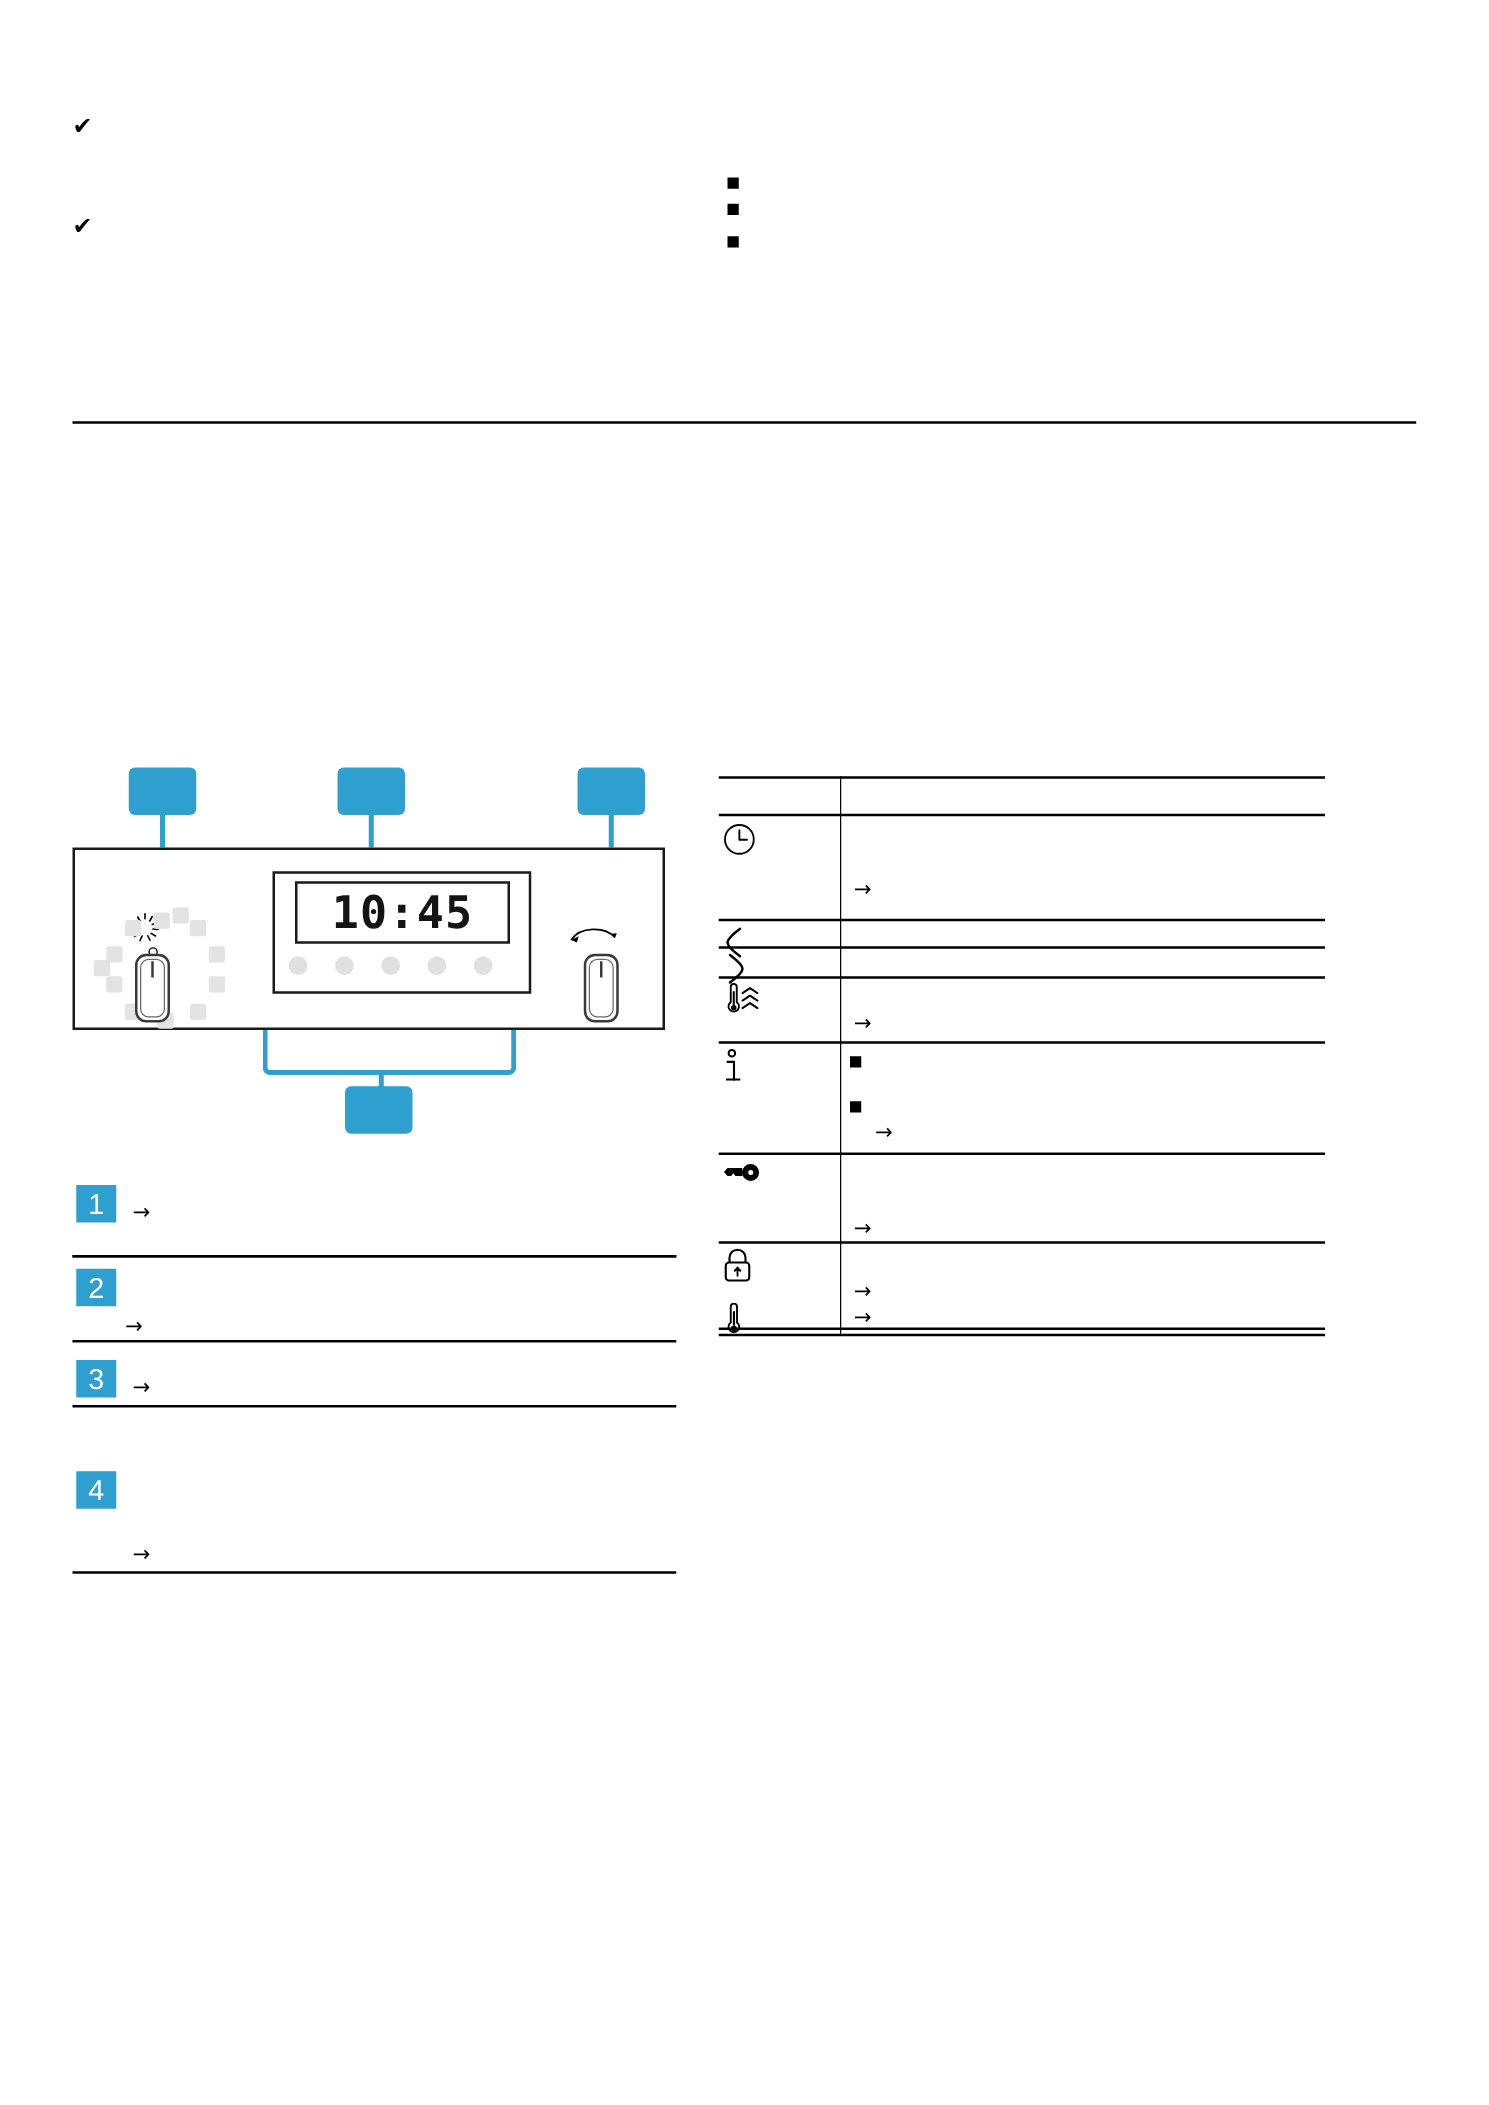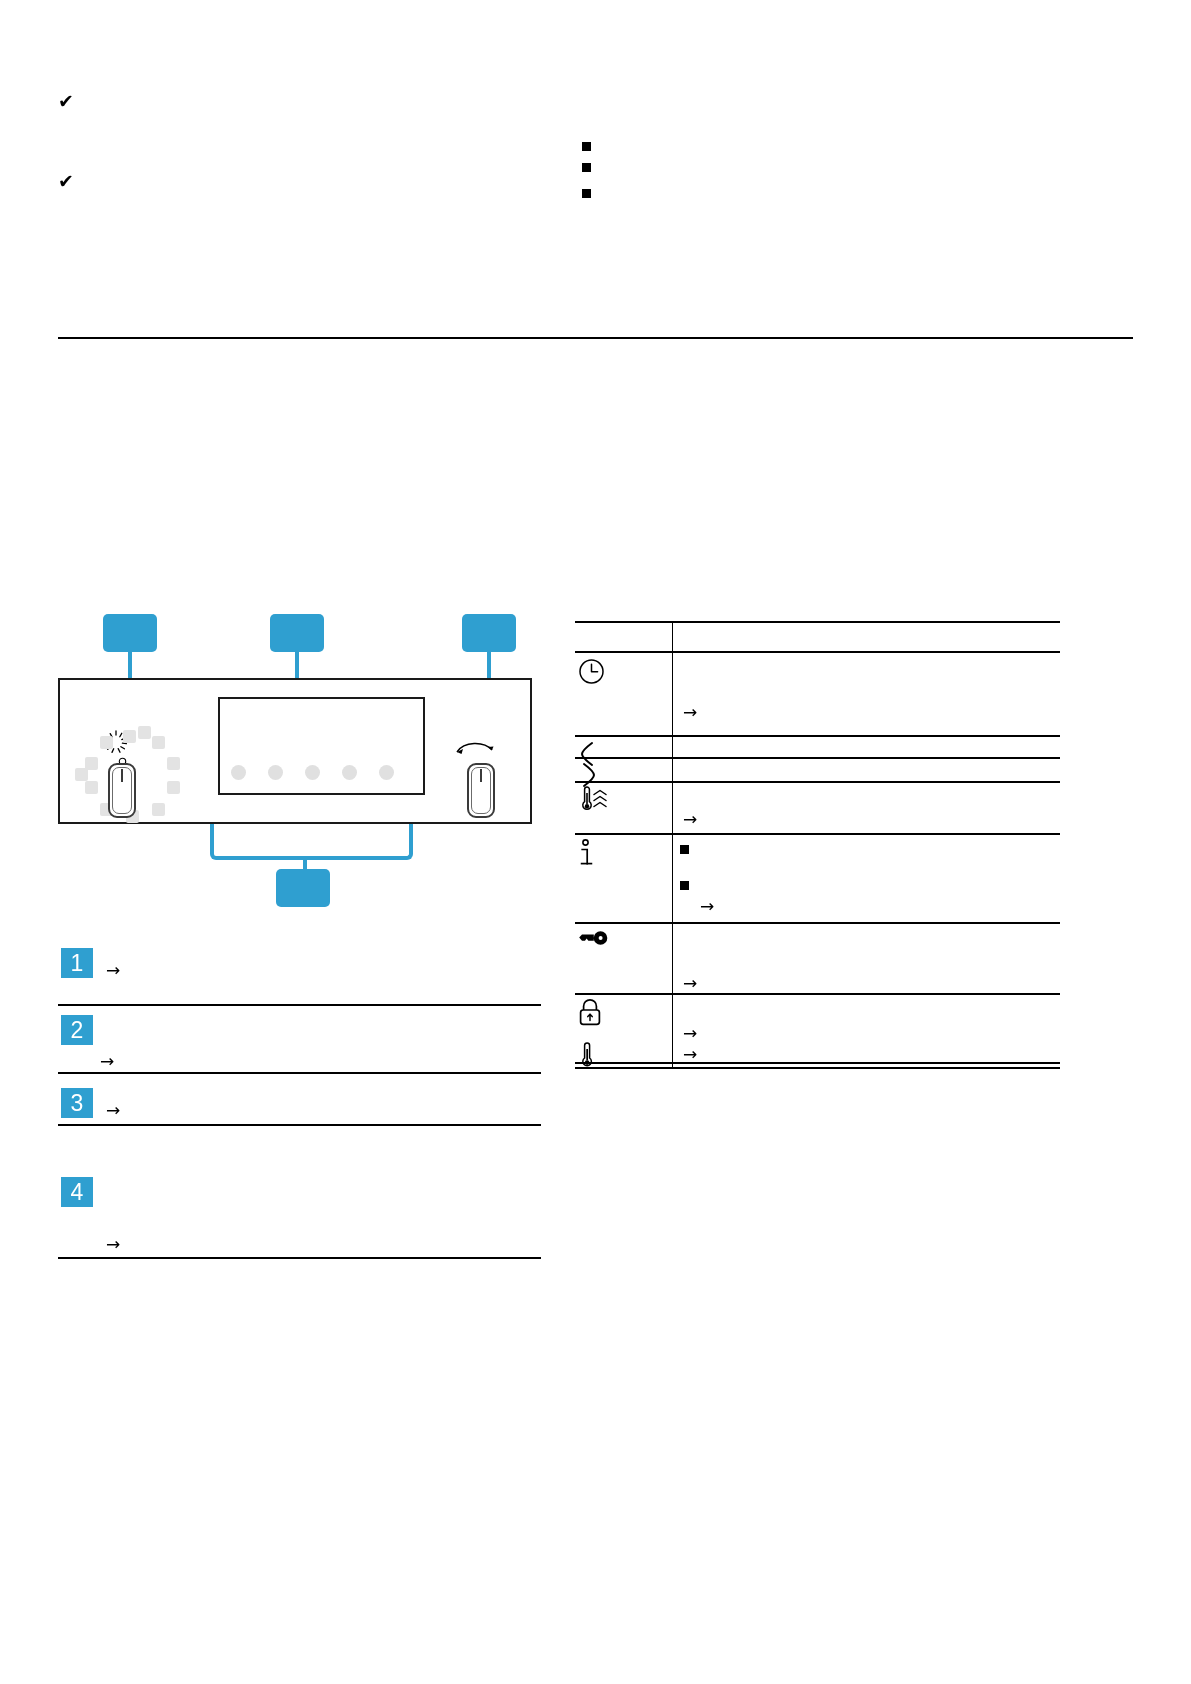--- a/index.html
+++ b/index.html
@@ -246,6 +246,9 @@
 
     <div class="abs display-outer" style="left:218px; top:697px; width:207px; height:98px;"></div>
 
+    <div class="abs display-inner" style="left:236px; top:705px; width:172px; height:50px;">
+      <span class="display-digits">10:45</span>
+    </div>
 
     <div class="abs panel-btn" style="left:231px; top:765px;"></div>
     <div class="abs panel-btn" style="left:268px; top:765px;"></div>

